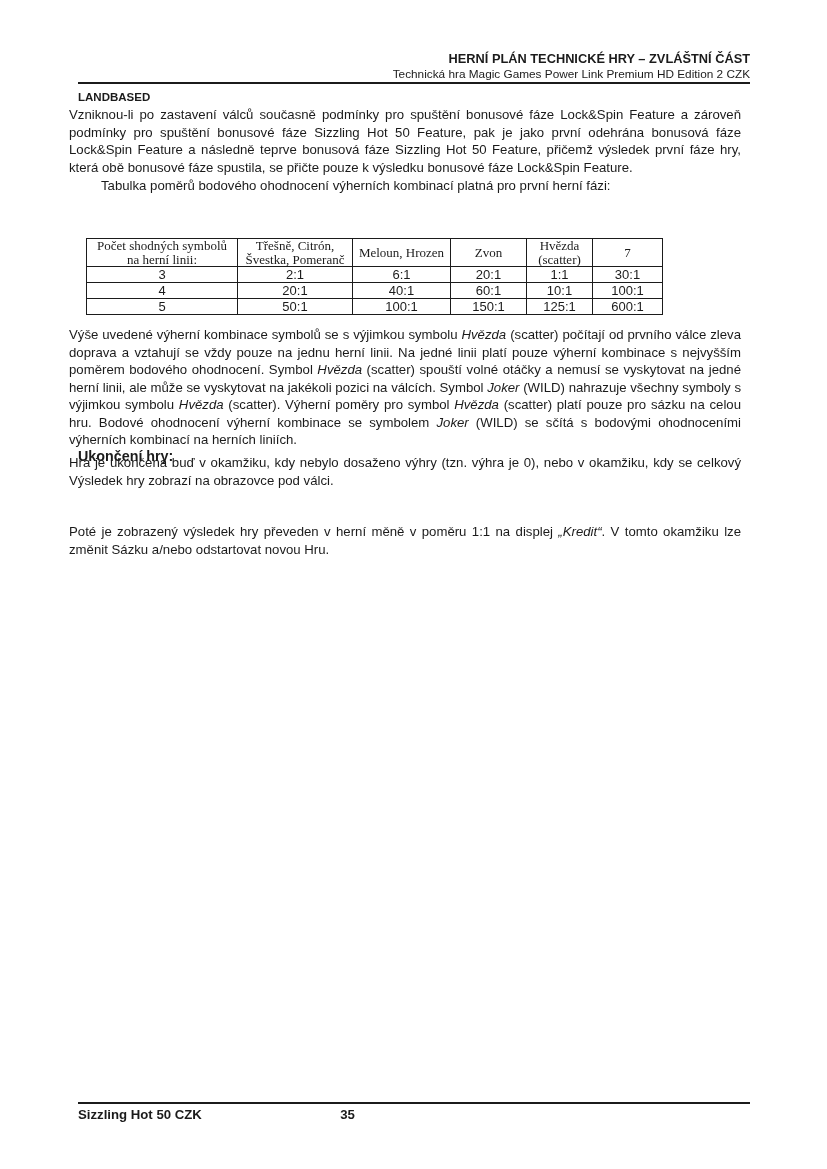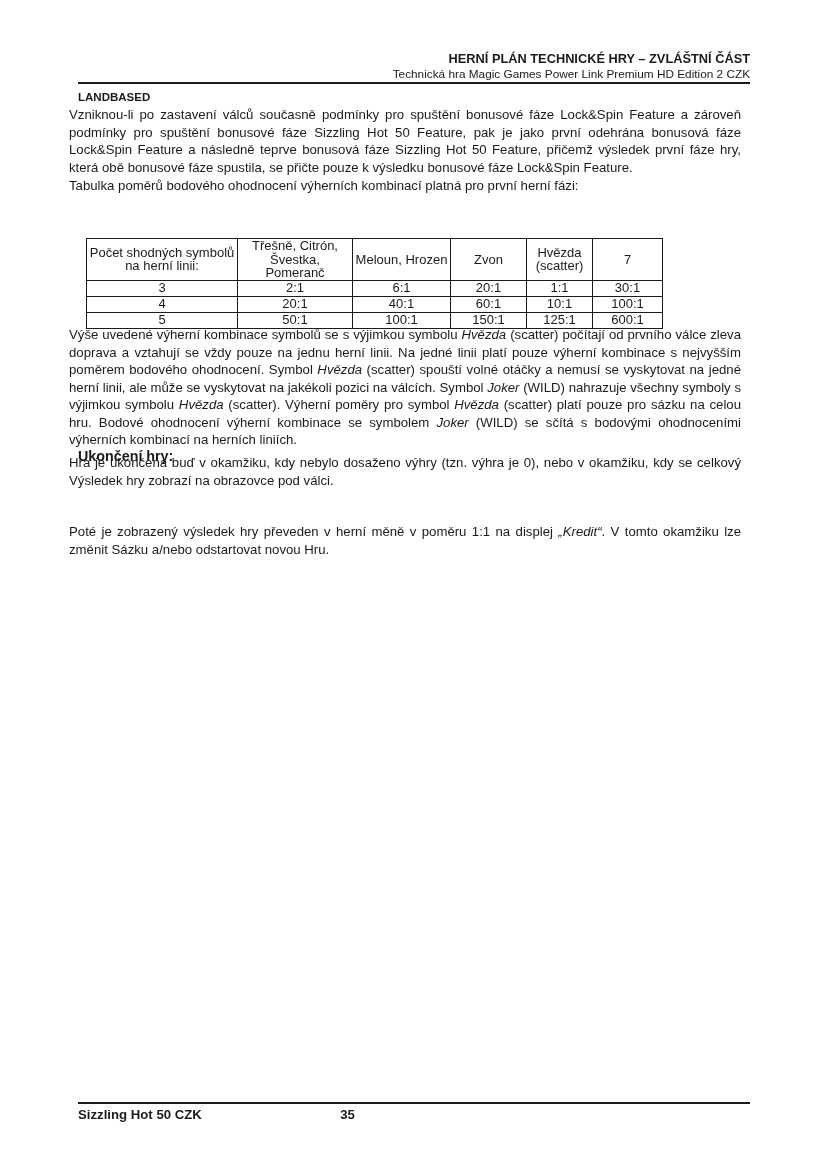--- a/index.html
+++ b/index.html
@@ -92,7 +92,7 @@
 
   <div class="abs body-text" style="top:106px;">Vzniknou-li po zastavení válců současně podmínky pro spuštění bonusové fáze Lock&amp;Spin Feature a zároveň podmínky pro spuštění bonusové fáze Sizzling Hot 50 Feature, pak je jako první odehrána bonusová fáze Lock&amp;Spin Feature a následně teprve bonusová fáze Sizzling Hot 50 Feature, přičemž výsledek první fáze hry, která obě bonusové fáze spustila, se přičte pouze k výsledku bonusové fáze Lock&amp;Spin Feature.</div>
 
-  <div class="abs body-text" style="top:177px;">
+  <div class="abs body-text" style="top:177px;margin-left:32px;">
     <div>Tabulka poměrů bodového ohodnocení výherních kombinací platná pro první herní fázi:</div>
   </div>
 

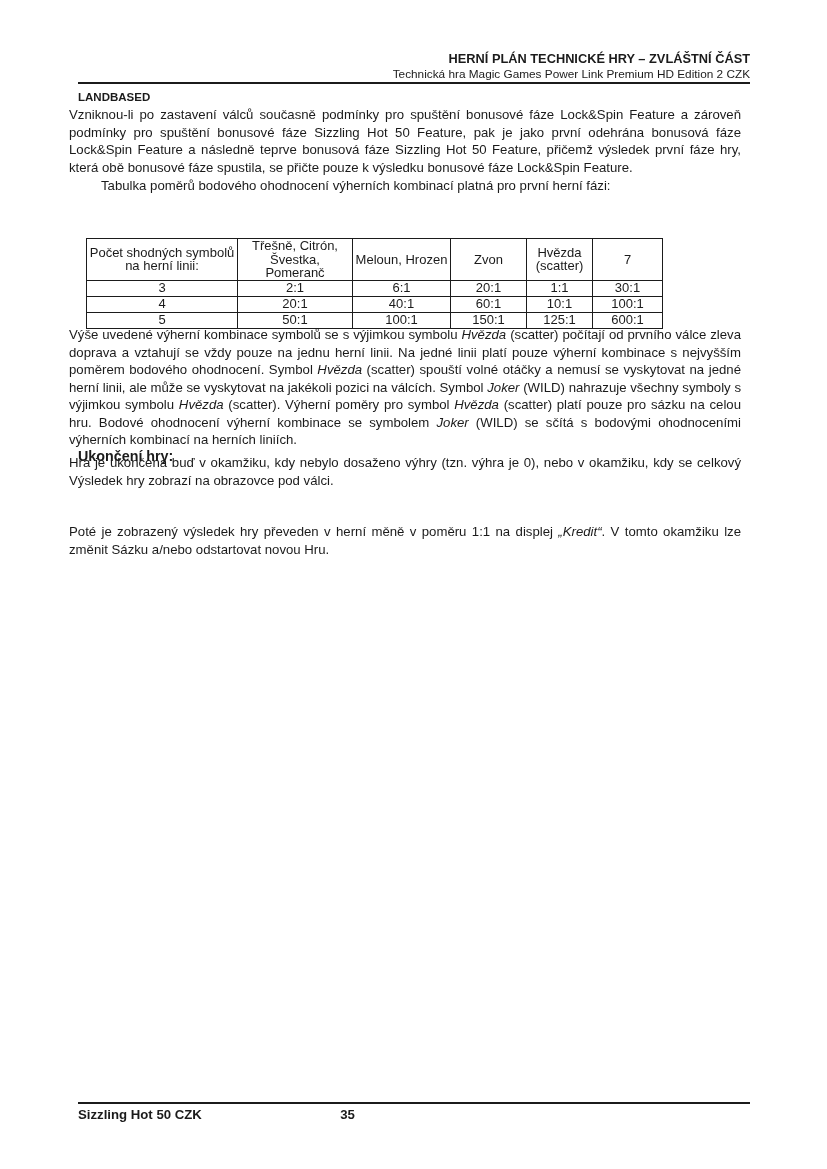--- a/index.html
+++ b/index.html
@@ -56,6 +56,7 @@
     height: 27px;
     line-height: 13.5px;
     white-space: pre-line;
+    font-family: Liberation Serif, serif;
   }
   .paytable td {
     height: 15px;

